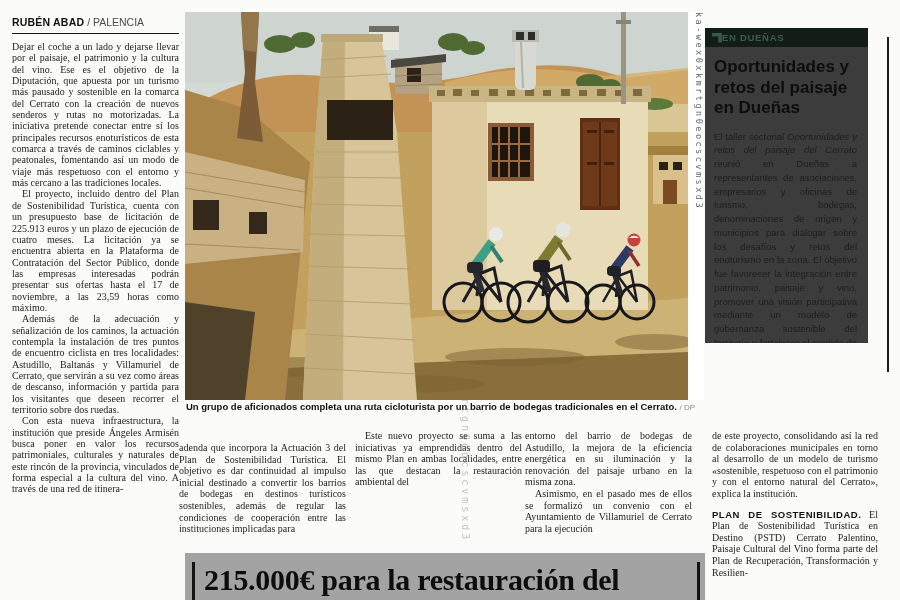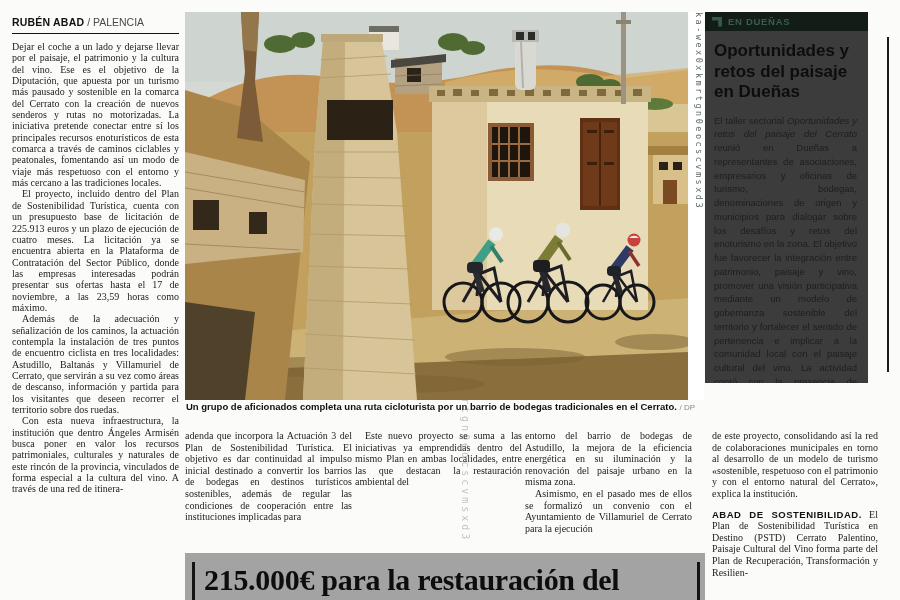--- a/index.html
+++ b/index.html
@@ -43,7 +43,7 @@
 
   
   .sidebar{position:absolute;left:705px;top:12px;width:163px;}
-  .kicker{height:19px;background:#131d18;display:flex;align-items:center;gap:6px;padding-left:7px;}
+  .kicker{height:19px;background:#131d18;display:flex;align-items:center;padding-left:7px;margin-top:16px;}
   .kicker-icon{width:10px;height:10px;background:#35584a;
     clip-path:polygon(0 0,100% 0,100% 100%,62% 100%,62% 40%,0 40%);}
   .kicker-label{font-family:"Liberation Sans",sans-serif;font-weight:bold;font-size:9.5px;

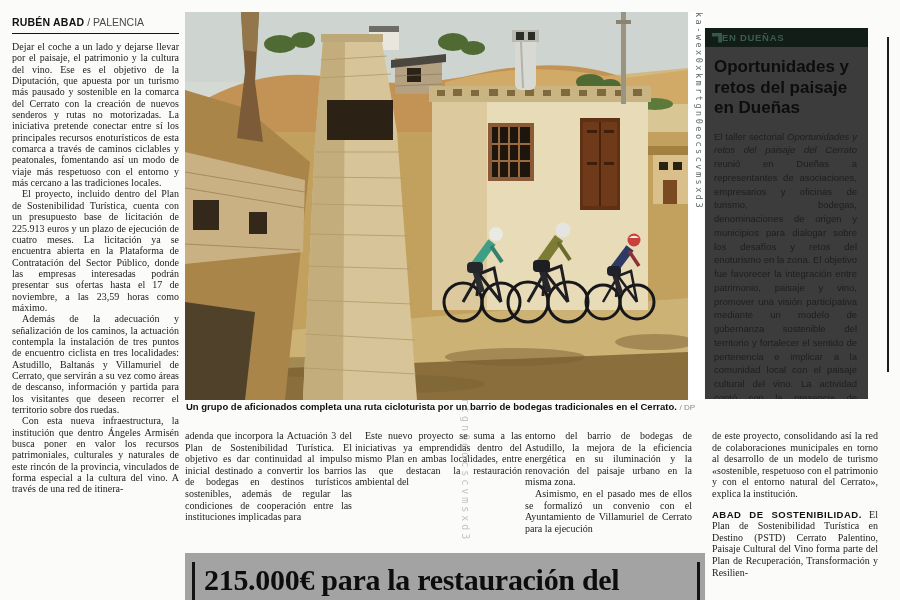--- a/index.html
+++ b/index.html
@@ -48,7 +48,7 @@
     clip-path:polygon(0 0,100% 0,100% 100%,62% 100%,62% 40%,0 40%);}
   .kicker-label{font-family:"Liberation Sans",sans-serif;font-weight:bold;font-size:9.5px;
     letter-spacing:.7px;color:#3a5d4e;}
-  .sidebar-panel{background:#3c3c3c;padding:10px 11px 12px 9px;height:352px;box-sizing:border-box;overflow:hidden;}
+  .sidebar-panel{background:#3c3c3c;padding:10px 11px 12px 9px;height:296px;box-sizing:border-box;overflow:hidden;}
   .sidebar-title{font-family:"Liberation Sans",sans-serif;font-weight:bold;
     font-size:17px;line-height:20.5px;color:#0b0e0c;margin:0 0 11px 0;}
   .sidebar-body{font-family:"Liberation Sans",sans-serif;font-size:9.5px;line-height:13.75px;

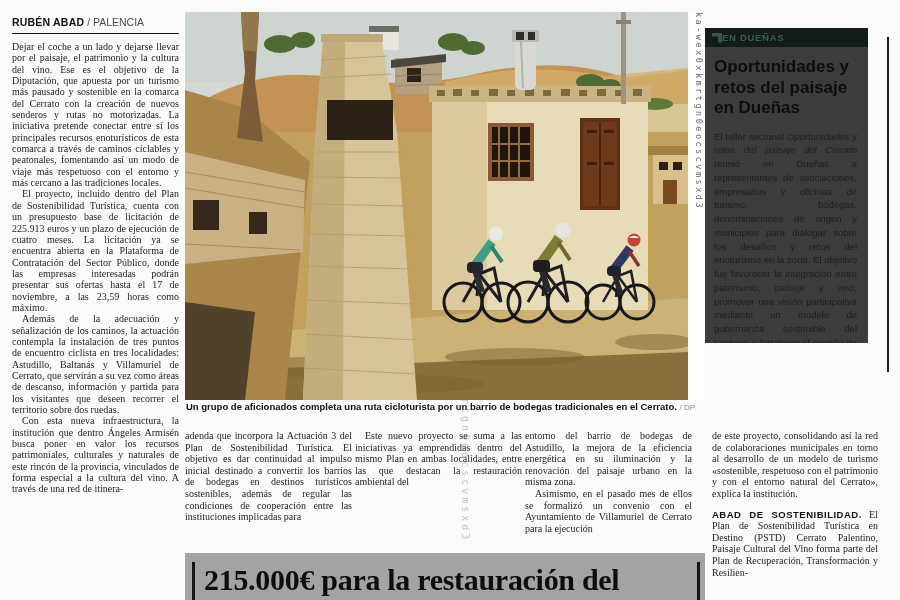--- a/index.html
+++ b/index.html
@@ -76,7 +76,7 @@
     <p>Dejar el coche a un lado y dejarse llevar por el paisaje, el patrimonio y la cultura del vino. Ese es el objetivo de la Diputación, que apuesta por un turismo más pausado y sostenible en la comarca del Cerrato con la creación de nuevos senderos y rutas no motorizadas. La iniciativa pretende conectar entre sí los principales recursos enoturísticos de esta comarca a través de caminos ciclables y peatonales, fomentando así un modo de viaje más respetuoso con el entorno y más cercano a las tradiciones locales.</p>
     <p>El proyecto, incluido dentro del Plan de Sostenibilidad Turística, cuenta con un presupuesto base de licitación de 225.913 euros y un plazo de ejecución de cuatro meses. La licitación ya se encuentra abierta en la Plataforma de Contratación del Sector Público, donde las empresas interesadas podrán presentar sus ofertas hasta el 17 de noviembre, a las 23,59 horas como máximo.</p>
     <p>Además de la adecuación y señalización de los caminos, la actuación contempla la instalación de tres puntos de encuentro ciclista en tres localidades: Astudillo, Baltanás y Villamuriel de Cerrato, que servirán a su vez como áreas de descanso, información y partida para los visitantes que deseen recorrer el territorio sobre dos ruedas.</p>
-    <p>Con esta nueva infraestructura, la institución que dentro Ángeles Armisén busca poner en valor los recursos patrimoniales, culturales y naturales de este rincón de la provincia, vinculados de forma especial a la cultura del vino. A través de una red de itinera-</p>
+    <p>Con esta nueva infraestructura, la institución que preside Ángeles Armisén busca poner en valor los recursos patrimoniales, culturales y naturales de este rincón de la provincia, vinculados de forma especial a la cultura del vino. A través de una red de itinera-</p>
   </div>
 </div>
 

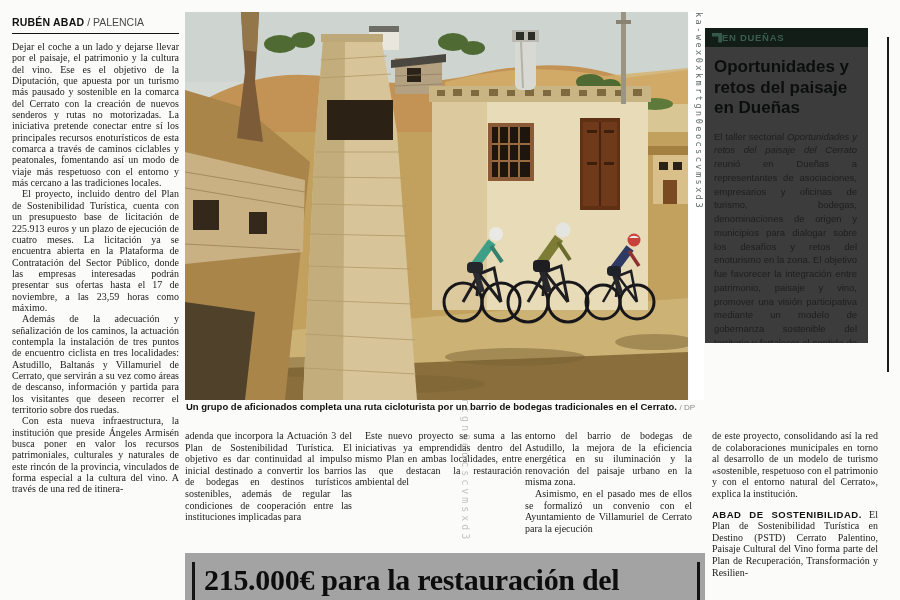--- a/index.html
+++ b/index.html
@@ -28,7 +28,7 @@
   .bcol{position:absolute;top:430px;width:167px;height:120px;overflow:hidden;}
   .bcol p{margin:0;font-size:10px;line-height:11.6px;text-align:justify;color:#1c1c1c;}
   .bcol p.indent{text-indent:10px;}
-  .col2{left:185px;} .col3{left:355px;} .col4{left:525px;}
+  .col2{left:179px;margin-top:12px;} .col3{left:355px;} .col4{left:525px;}
   .col5{left:712px;top:430px;width:166px;height:170px;}
   .col5 p{margin:0;font-size:10px;line-height:11.6px;text-align:justify;color:#1c1c1c;}
   .col5 .section{margin-top:9px;}

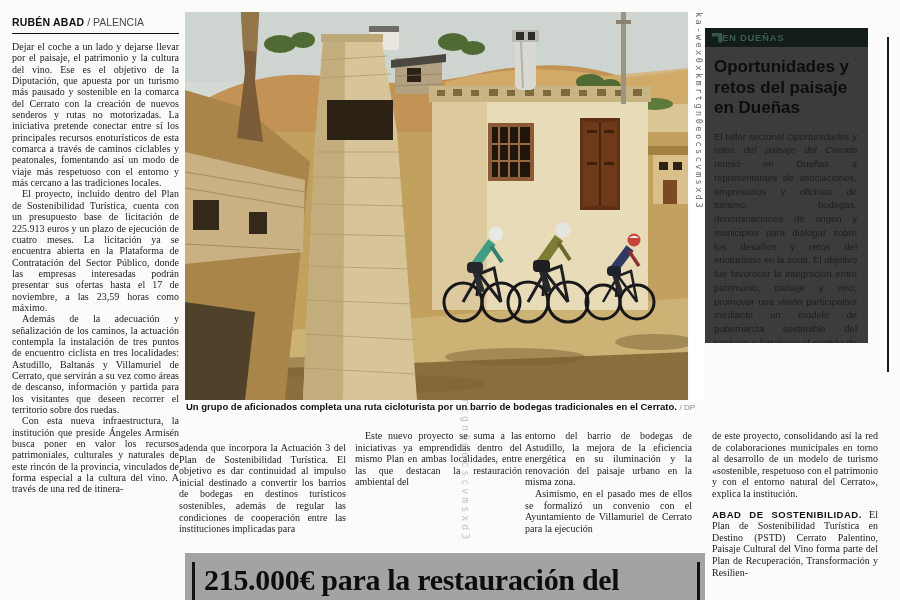--- a/index.html
+++ b/index.html
@@ -278,7 +278,7 @@
 <div class="bcol col5">
   <p>de este proyecto, consolidando así la red de colaboraciones municipales en torno al desarrollo de un modelo de turismo «sostenible, respetuoso con el patrimonio y con el entorno natural del Cerrato», explica la institución.</p>
   <p class="section">
-    <span class="section-head">ABAD DE SOSTENIBILIDAD.</span><span> El Plan de Sostenibilidad Turística en Destino (PSTD) Cerrato Palentino, Paisaje Cultural del Vino forma parte del Plan de Recuperación, Transformación y Resilien-</span>
+    <span class="section-head">PLAN DE SOSTENIBILIDAD.</span><span> El Plan de Sostenibilidad Turística en Destino (PSTD) Cerrato Palentino, Paisaje Cultural del Vino forma parte del Plan de Recuperación, Transformación y Resilien-</span>
   </p>
 </div>
 

